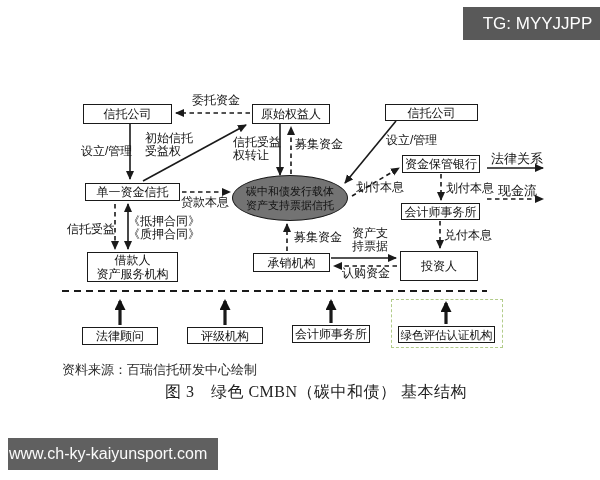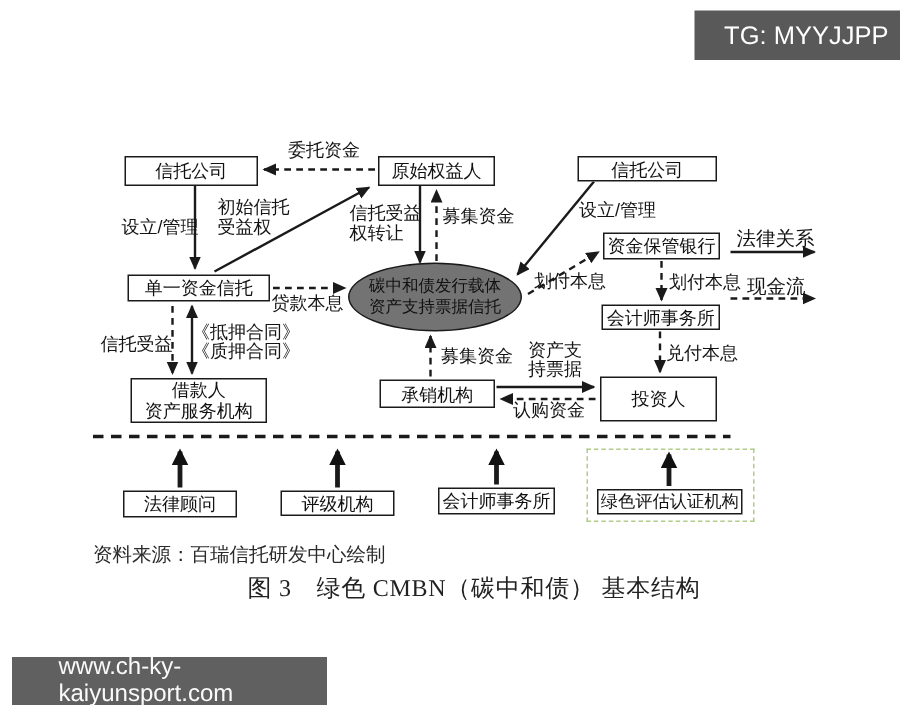--- a/index.html
+++ b/index.html
@@ -30,7 +30,7 @@
   .wechat-icon::after{content:"";position:absolute;left:3px;top:4px;width:5px;height:3px;
           border-bottom:1.5px solid #c4c4c4;border-radius:0 0 4px 4px;}
   .banner{position:absolute;left:8px;top:438px;width:210px;height:32px;background:#606060;
-          color:#fafafa;font-size:16px;display:flex;align-items:center;padding-left:31px;
+          color:#fafafa;font-size:16px;display:flex;align-items:center;padding-left:1px;
           box-sizing:border-box;z-index:6;}
   .small{font-size:11.5px;}
 </style>

